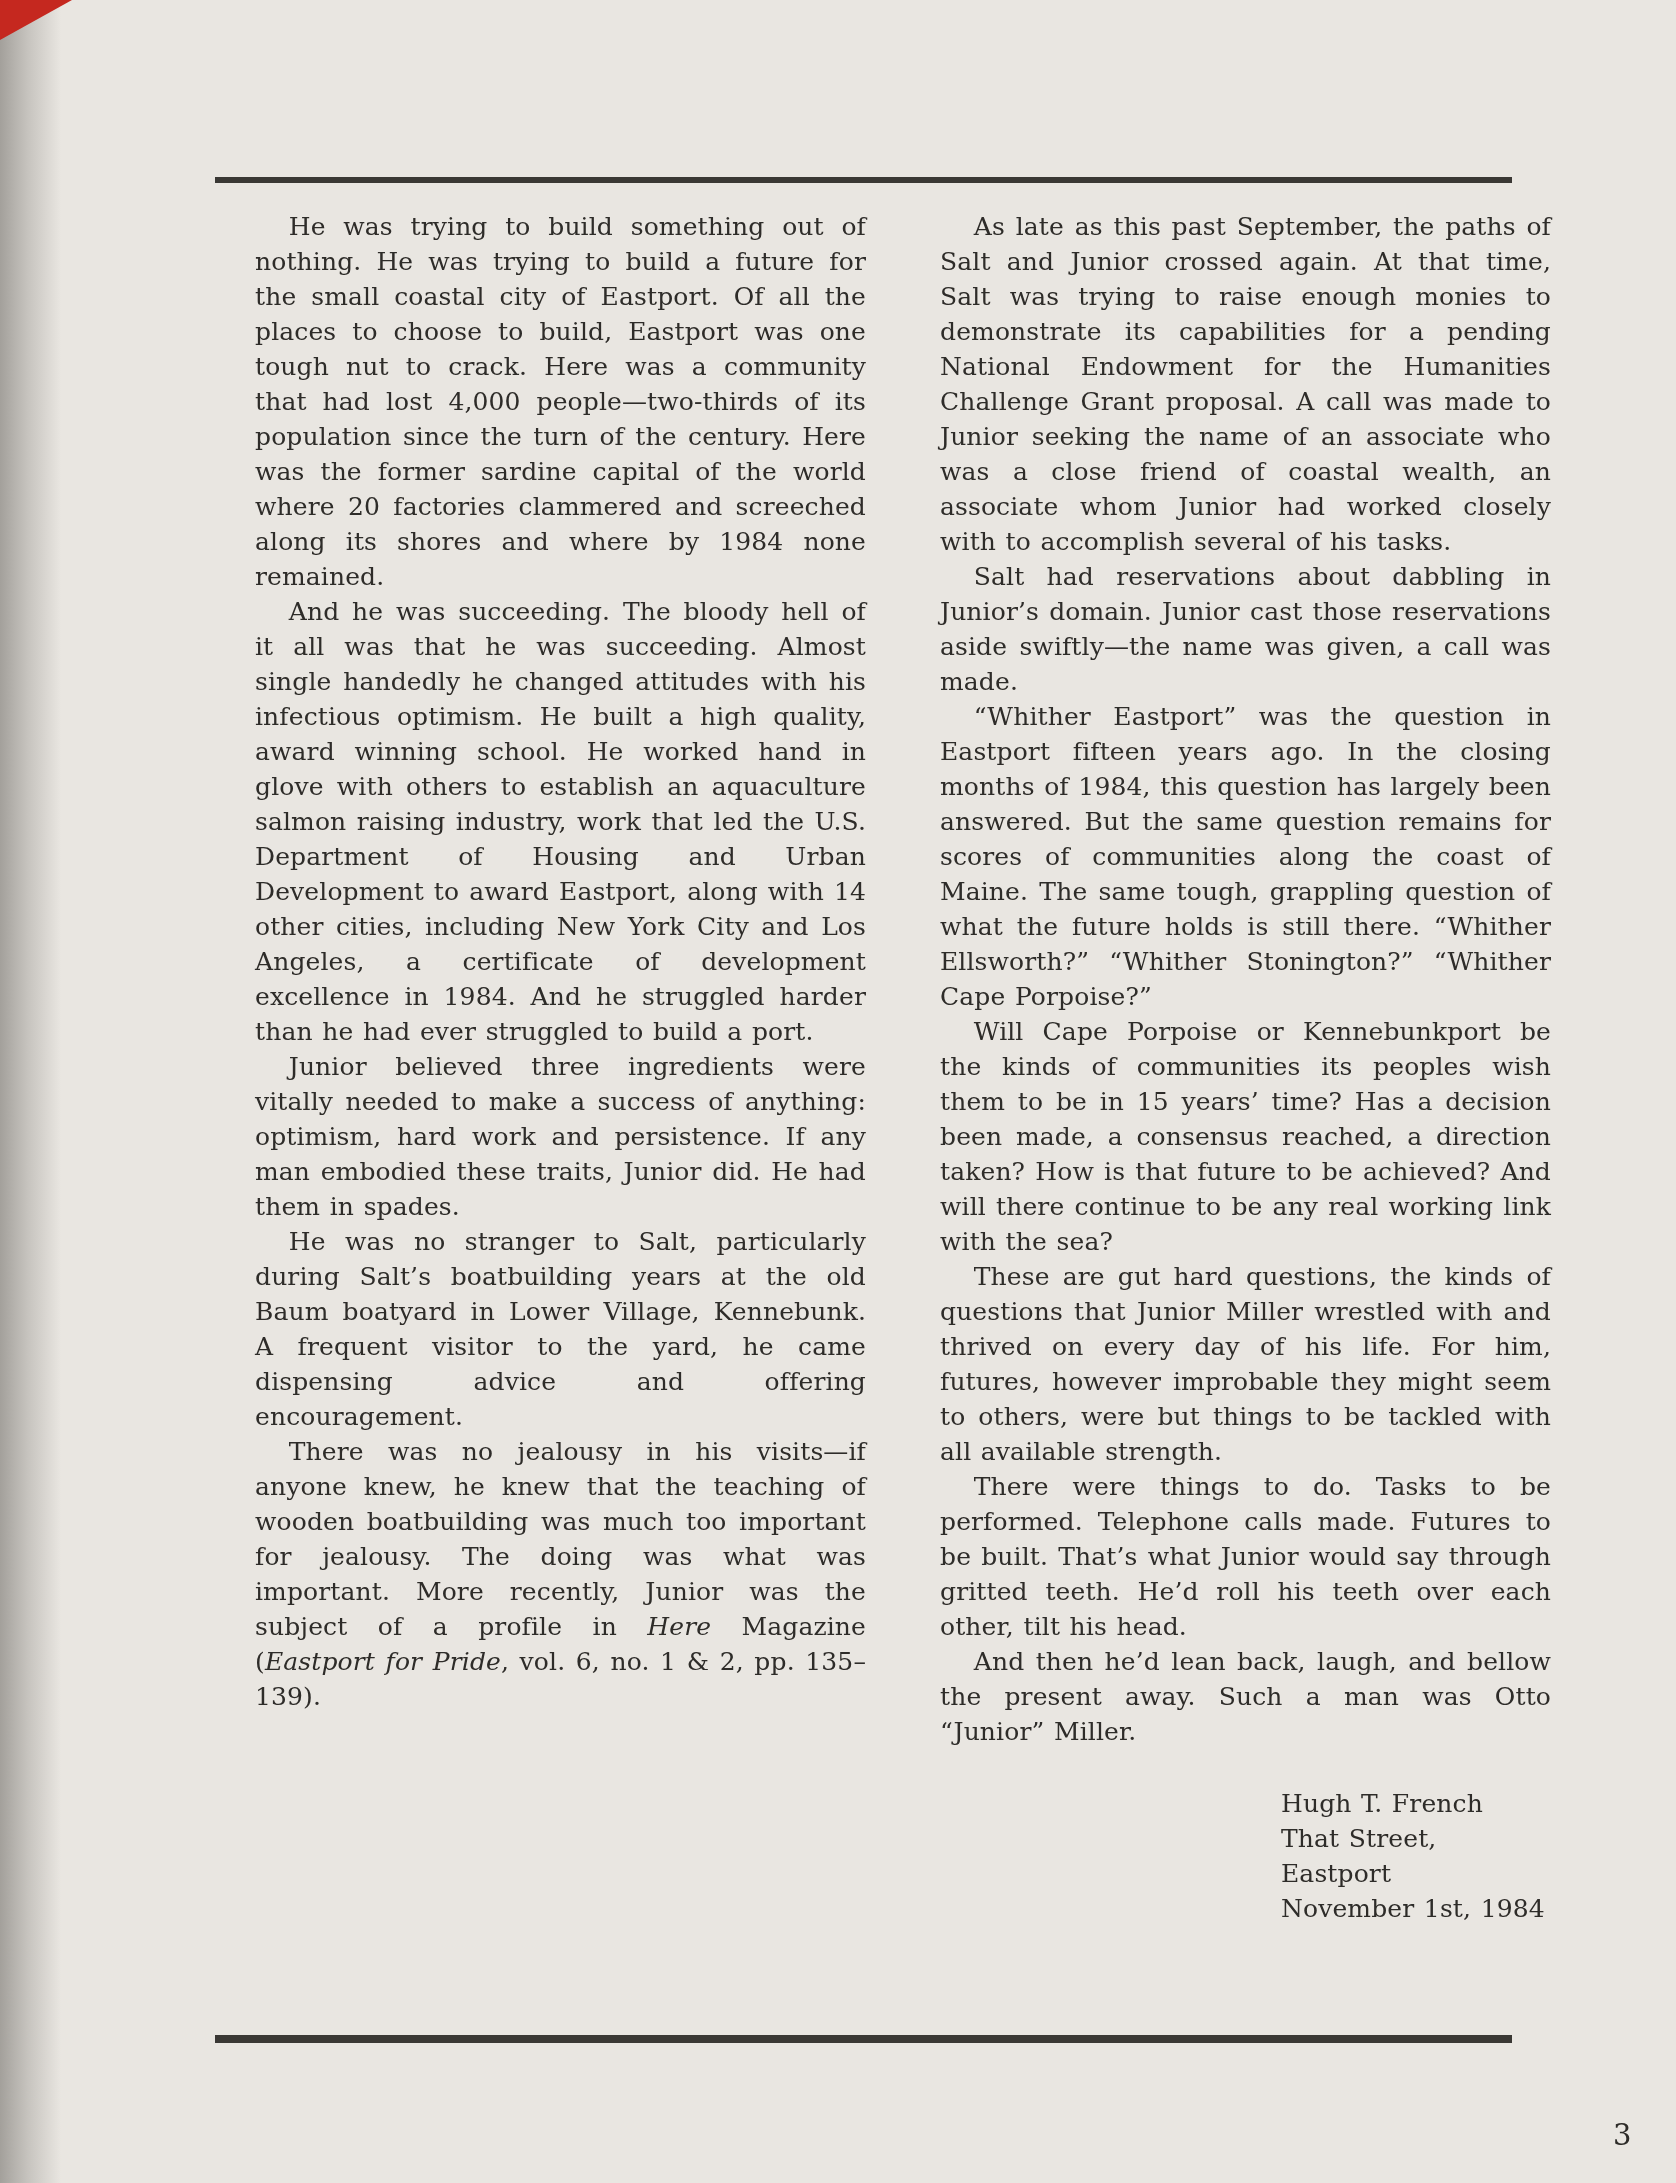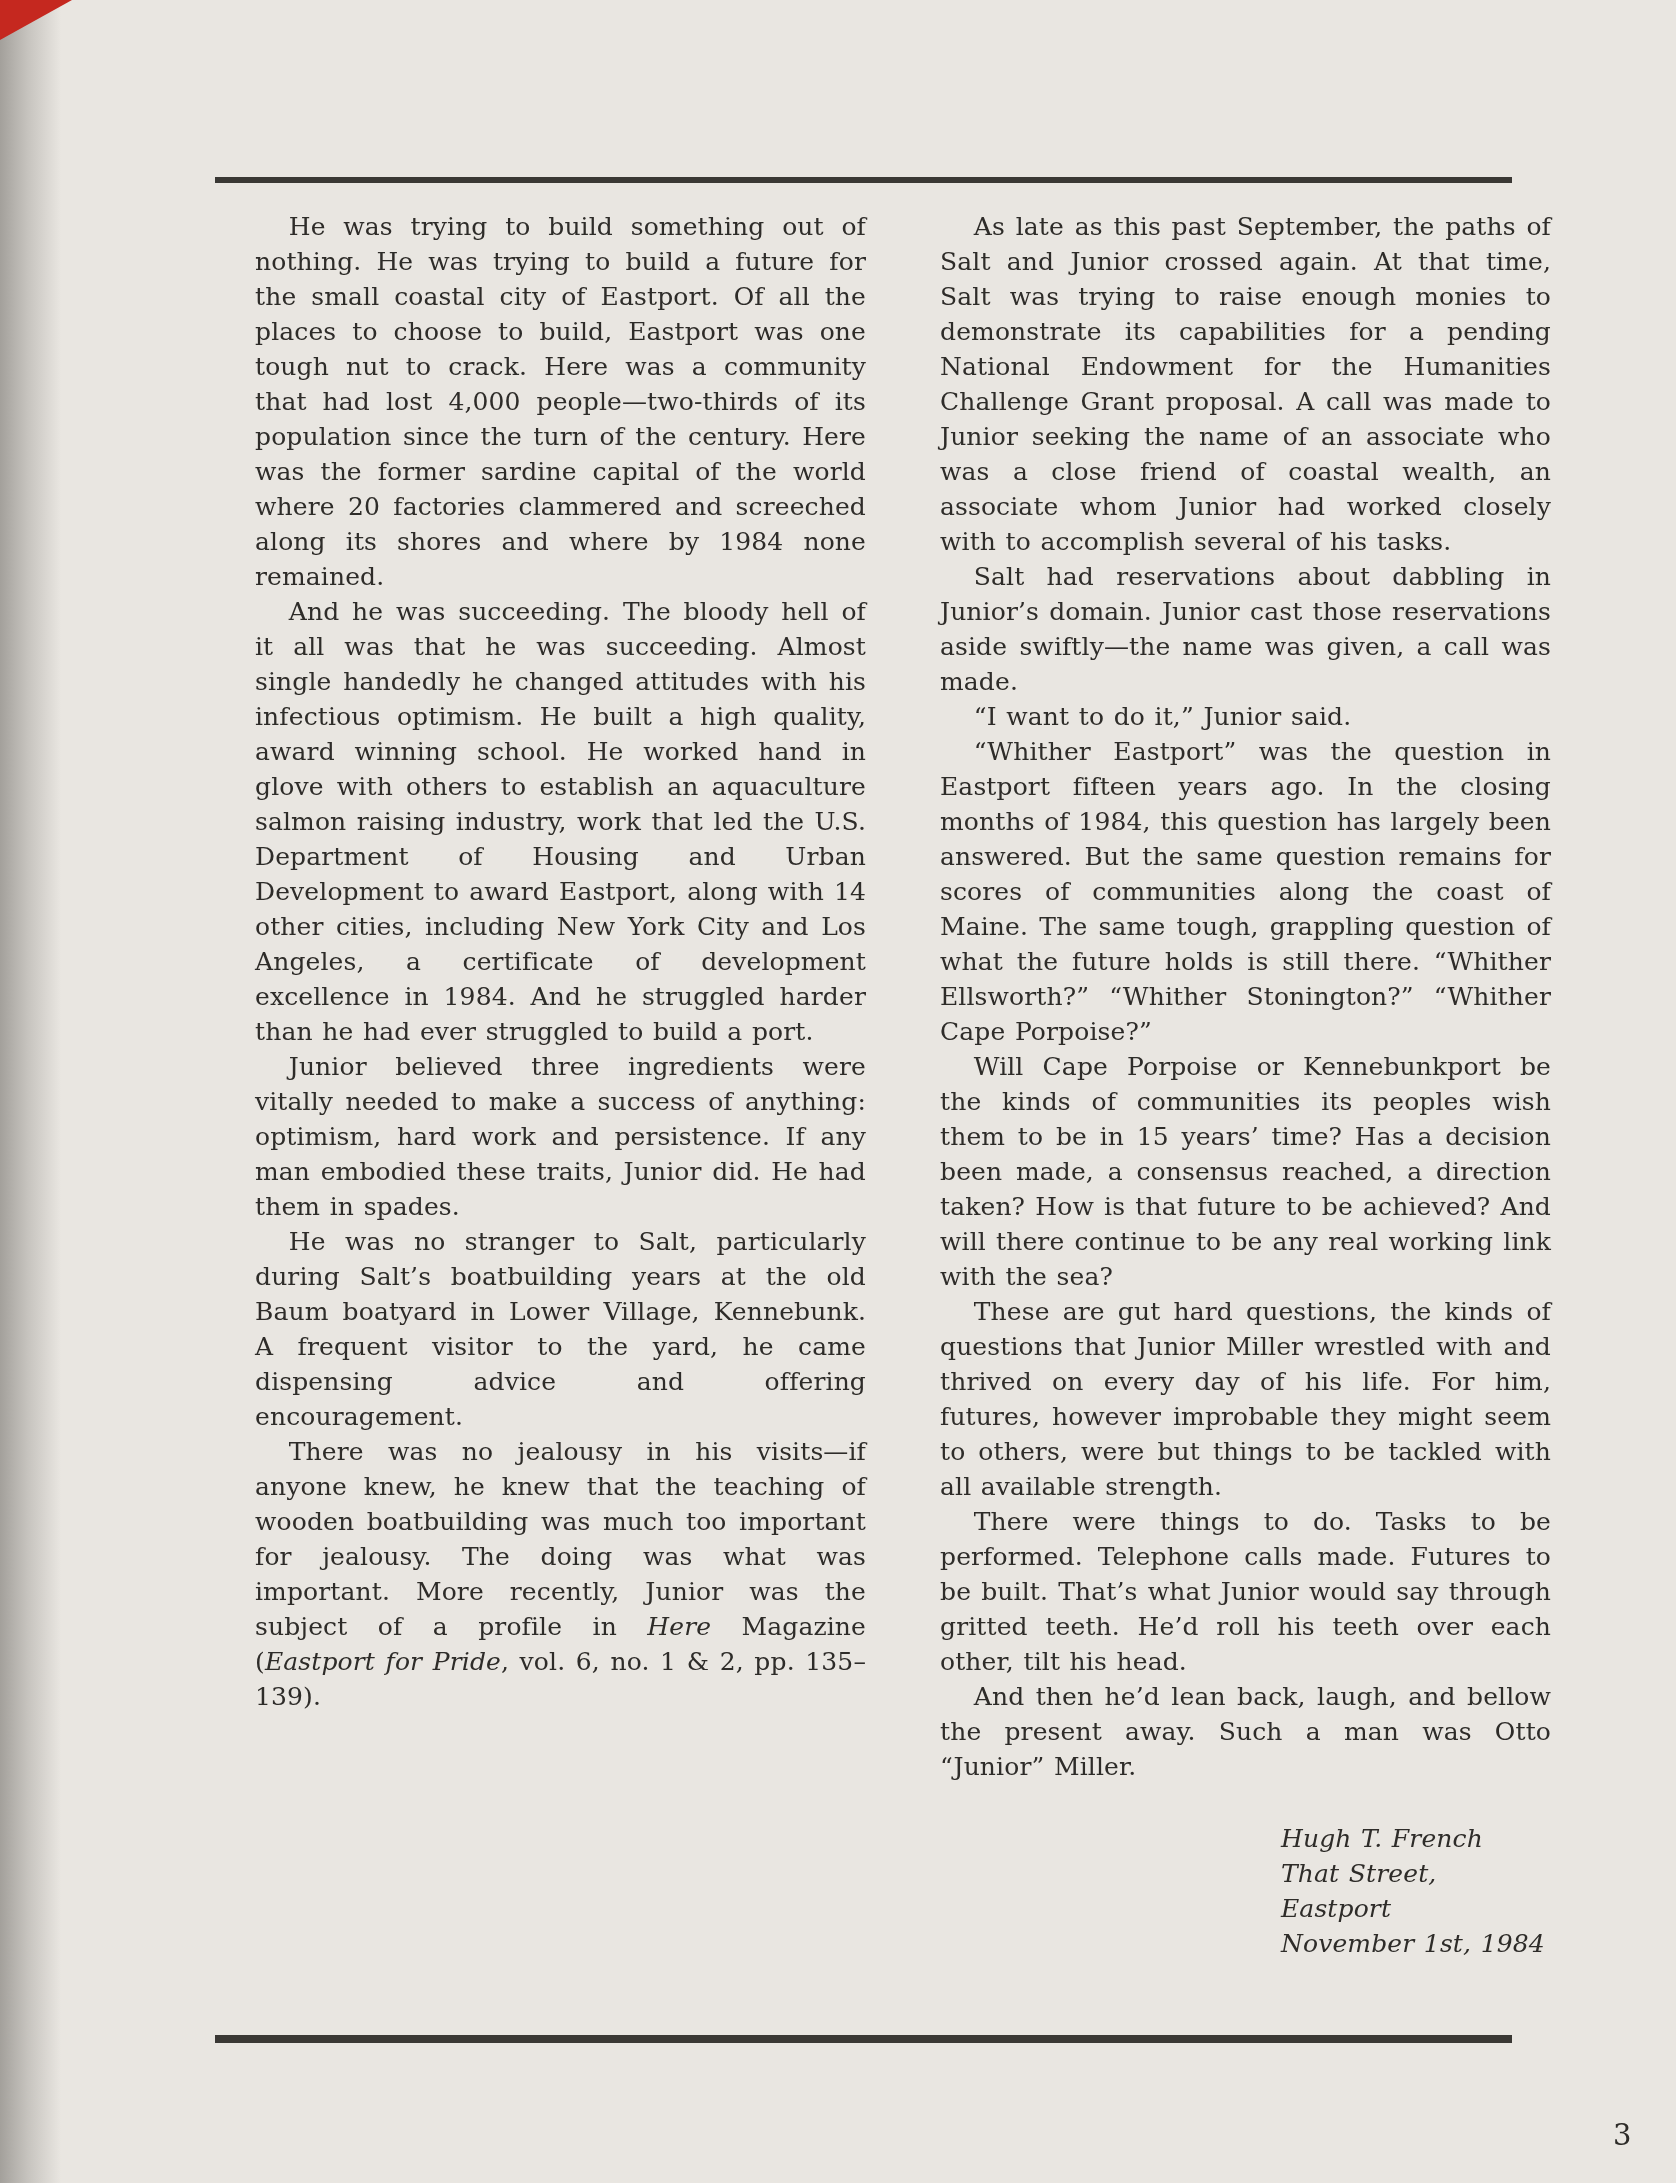--- a/index.html
+++ b/index.html
@@ -107,7 +107,6 @@
     <div class="col">
       <p>As late as this past September, the paths of Salt and Junior crossed again. At that time, Salt was trying to raise enough monies to demonstrate its capabilities for a pending National Endowment for the Humanities Challenge Grant proposal. A call was made to Junior seeking the name of an associate who was a close friend of coastal wealth, an associate whom Junior had worked closely with to accomplish several of his tasks.</p>
       <p>Salt had reservations about dabbling in Junior’s domain. Junior cast those reservations aside swiftly—the name was given, a call was made.</p>
-      <p>“I want to do it,” Junior said.</p>
       <p>“Whither Eastport” was the question in Eastport fifteen years ago. In the closing months of 1984, this question has largely been answered. But the same question remains for scores of communities along the coast of Maine. The same tough, grappling question of what the future holds is still there. “Whither Ellsworth?” “Whither Stonington?” “Whither Cape Porpoise?”</p>
       <p>Will Cape Porpoise or Kennebunkport be the kinds of communities its peoples wish them to be in 15 years’ time? Has a decision been made, a consensus reached, a direction taken? How is that future to be achieved? And will there continue to be any real working link with the sea?</p>
       <p>These are gut hard questions, the kinds of questions that Junior Miller wrestled with and thrived on every day of his life. For him, futures, however improbable they might seem to others, were but things to be tackled with all available strength.</p>

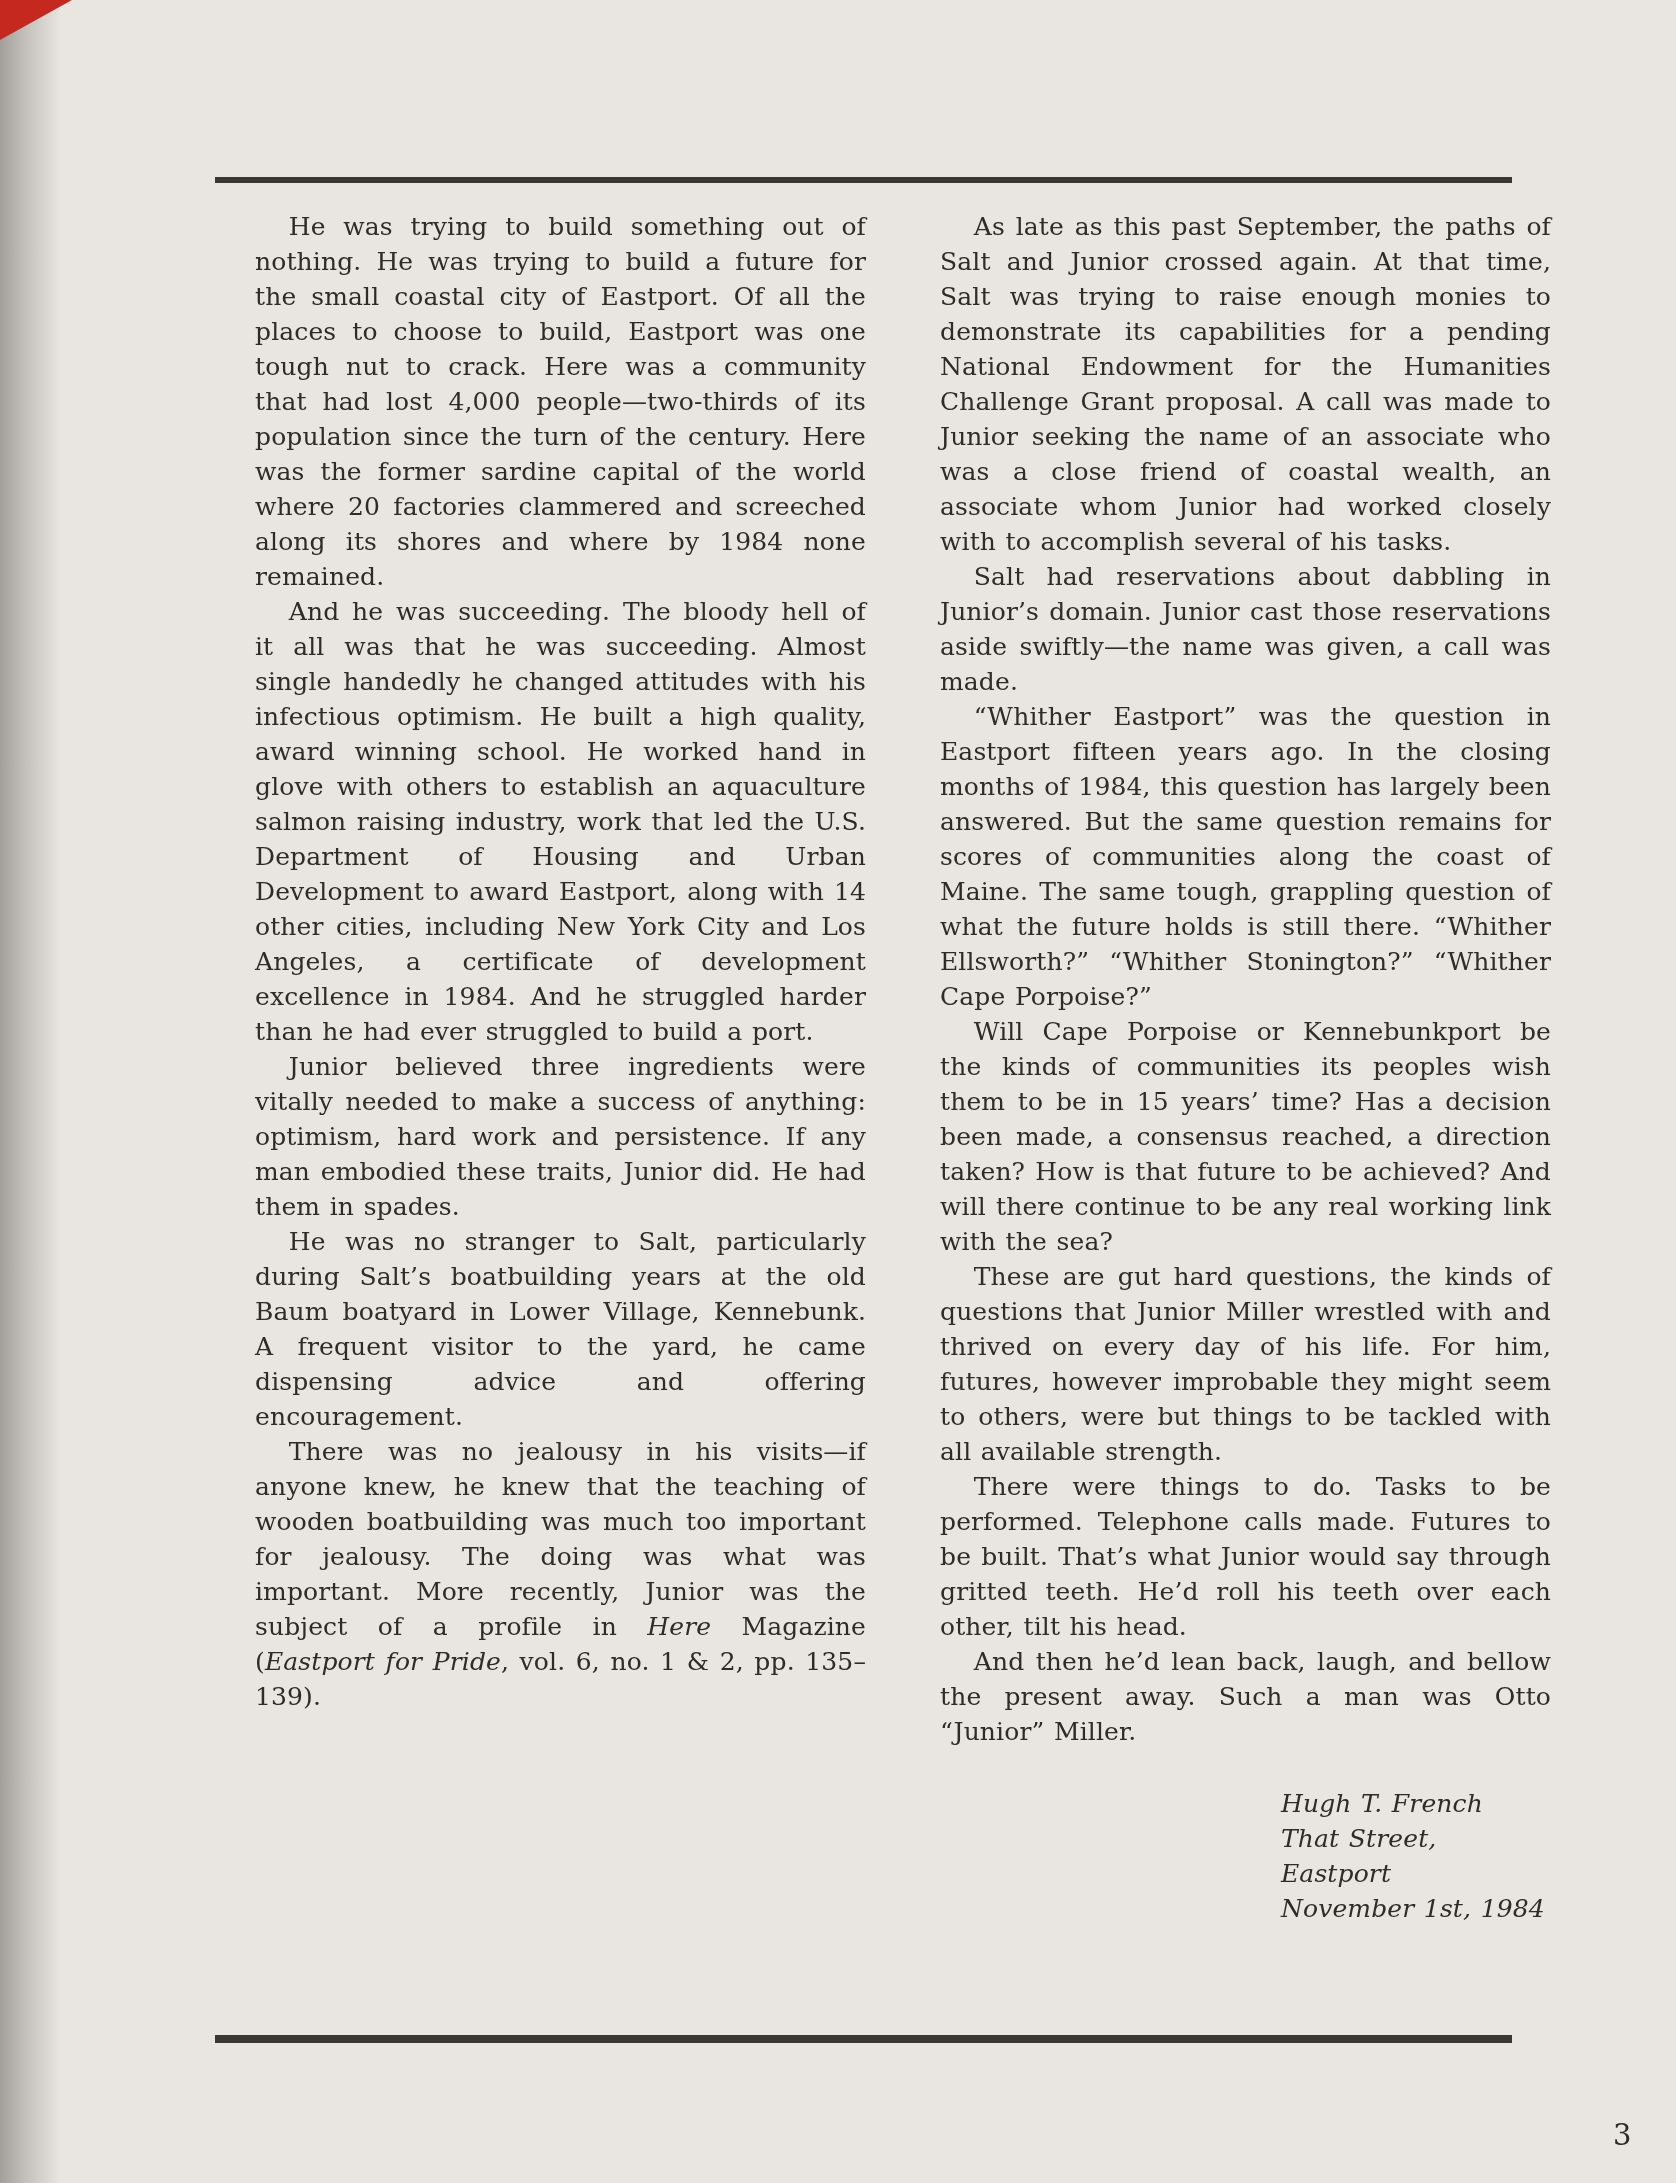--- a/index.html
+++ b/index.html
@@ -70,7 +70,6 @@
   .signature {
     margin-top: 37px;
     margin-left: 341px;
-    font-style: italic;
     text-align: left;
     text-indent: 0;
     line-height: 35px;

